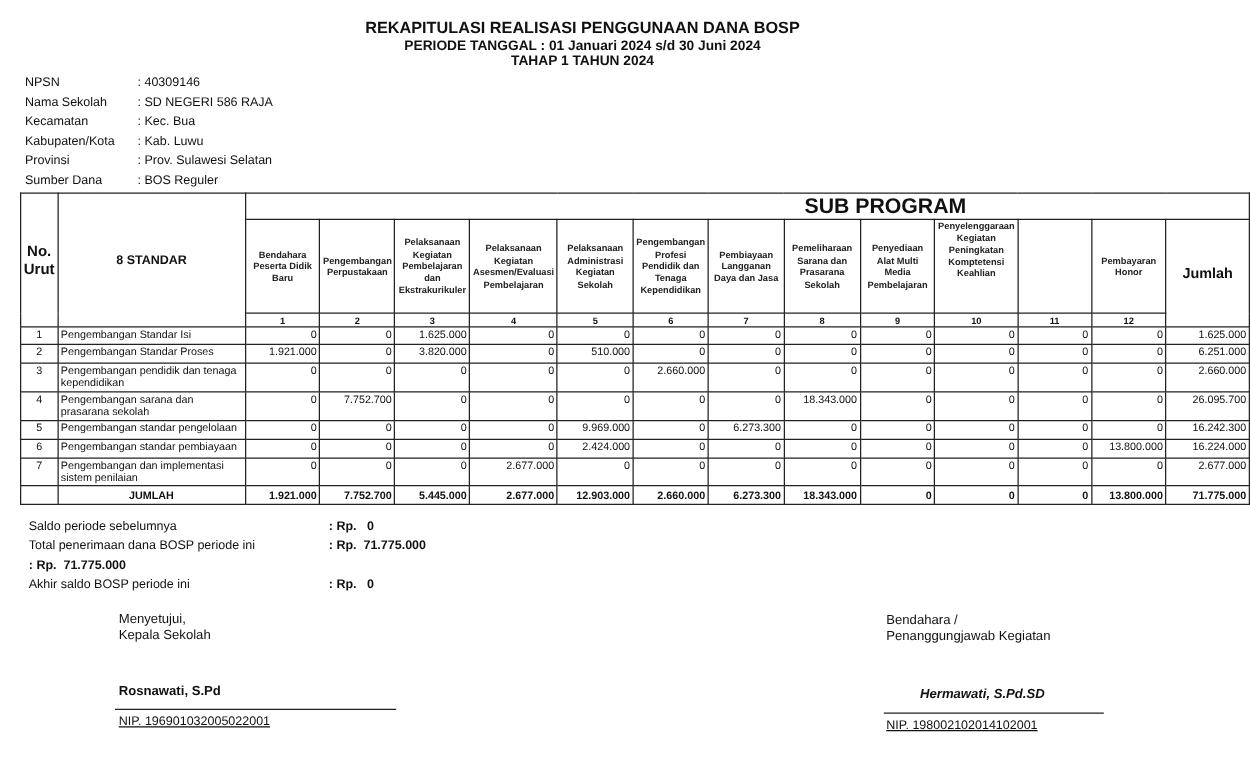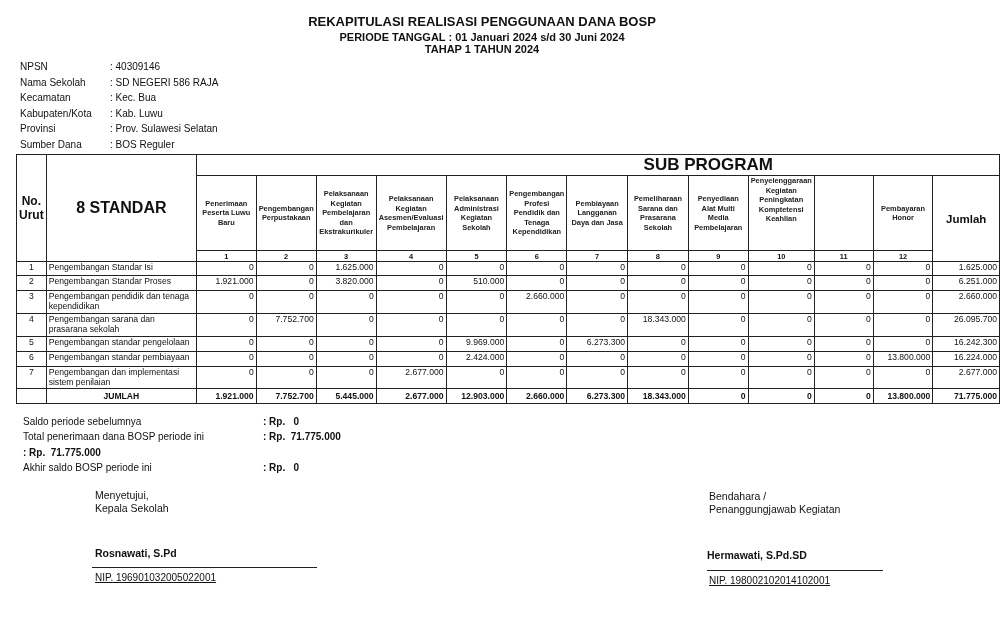--- a/index.html
+++ b/index.html
@@ -4,7 +4,7 @@
 <style>
   html, body { margin:0; padding:0; background:#ffffff; }
   body { width:1000px; height:619px; position:relative; overflow:hidden; font-family:"Liberation Sans", sans-serif; color:#111; }
-  .title { position:absolute; left:16px; width:932px; text-align:center; font-weight:bold; }
+  .title { position:absolute; left:0; width:932px; text-align:center; font-weight:bold; }
   .t1 { top:14px; font-size:13px; }
   .t2 { top:31px; font-size:11px; }
   .t3 { top:43px; font-size:11px; }

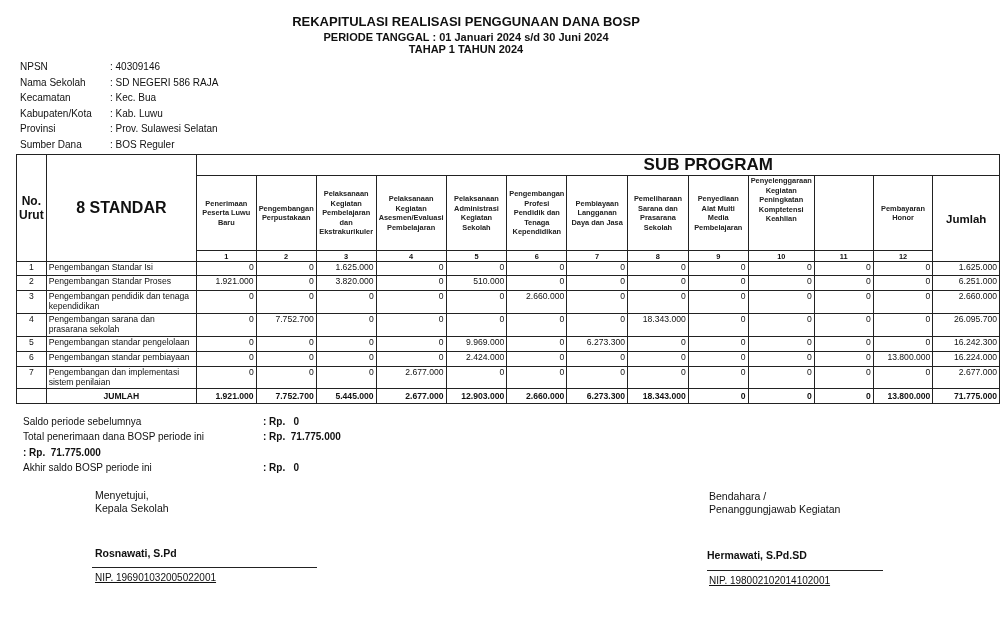--- a/index.html
+++ b/index.html
@@ -16,7 +16,7 @@
   table.main td, table.main th { border:1px solid #222; padding:0 2px; }
   table.main th { font-weight:bold; }
   .h-no { font-size:12px; text-align:center; }
-  .h-std { font-size:16px; text-align:center; }
+  .h-std { font-size:10px; text-align:center; }
   .h-sub { font-size:17px; text-align:right; padding-right:226px !important; height:17px;margin-top:32px; }
   .h-col { font-size:7.4px; text-align:center; vertical-align:middle; line-height:9.5px; color:#222; }
   .h-col.top { vertical-align:top; }

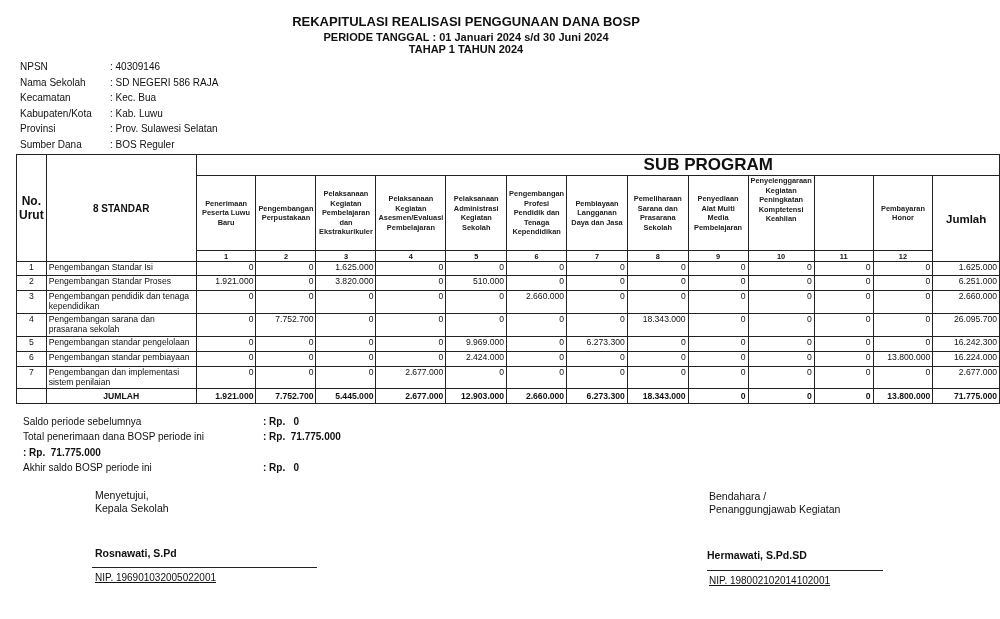--- a/index.html
+++ b/index.html
@@ -95,7 +95,7 @@
     <th class="h-sub" colspan="13">SUB PROGRAM</th>
   </tr>
   <tr style="height:75px">
-    <th class="h-col">Penerimaan Peserta Luwu Baru</th>
+    <th class="h-col">Bendahara Peserta Didik Baru</th>
     <th class="h-col">Pengembangan Perpustakaan</th>
     <th class="h-col">Pelaksanaan Kegiatan Pembelajaran dan Ekstrakurikuler</th>
     <th class="h-col">Pelaksanaan Kegiatan Asesmen/Evaluasi Pembelajaran</th>

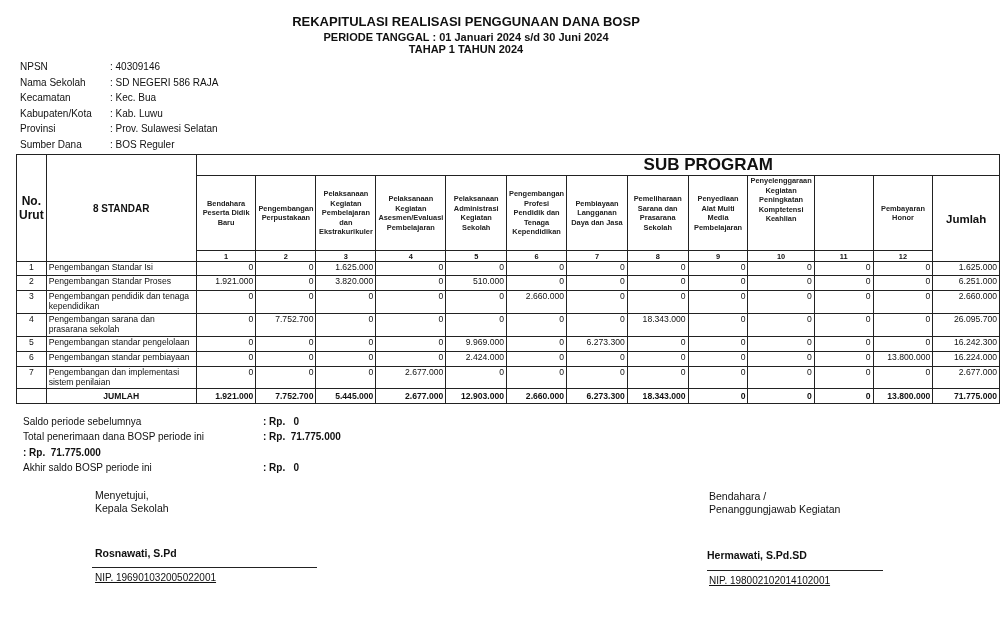--- a/index.html
+++ b/index.html
@@ -293,7 +293,7 @@
   <div>Bendahara /</div>
   <div>Penanggungjawab Kegiatan</div>
 </div>
-<div class="sig-name" style="left:707px; top:549px;">Hermawati, S.Pd.SD</div>
+<div class="sig-name" style="left:736px; top:549px;font-style:italic;">Hermawati, S.Pd.SD</div>
 <div class="sig-line" style="left:707px; top:570px; width:176px;"></div>
 <div class="sig-nip" style="left:709px; top:575px;">NIP. 198002102014102001</div>
 

